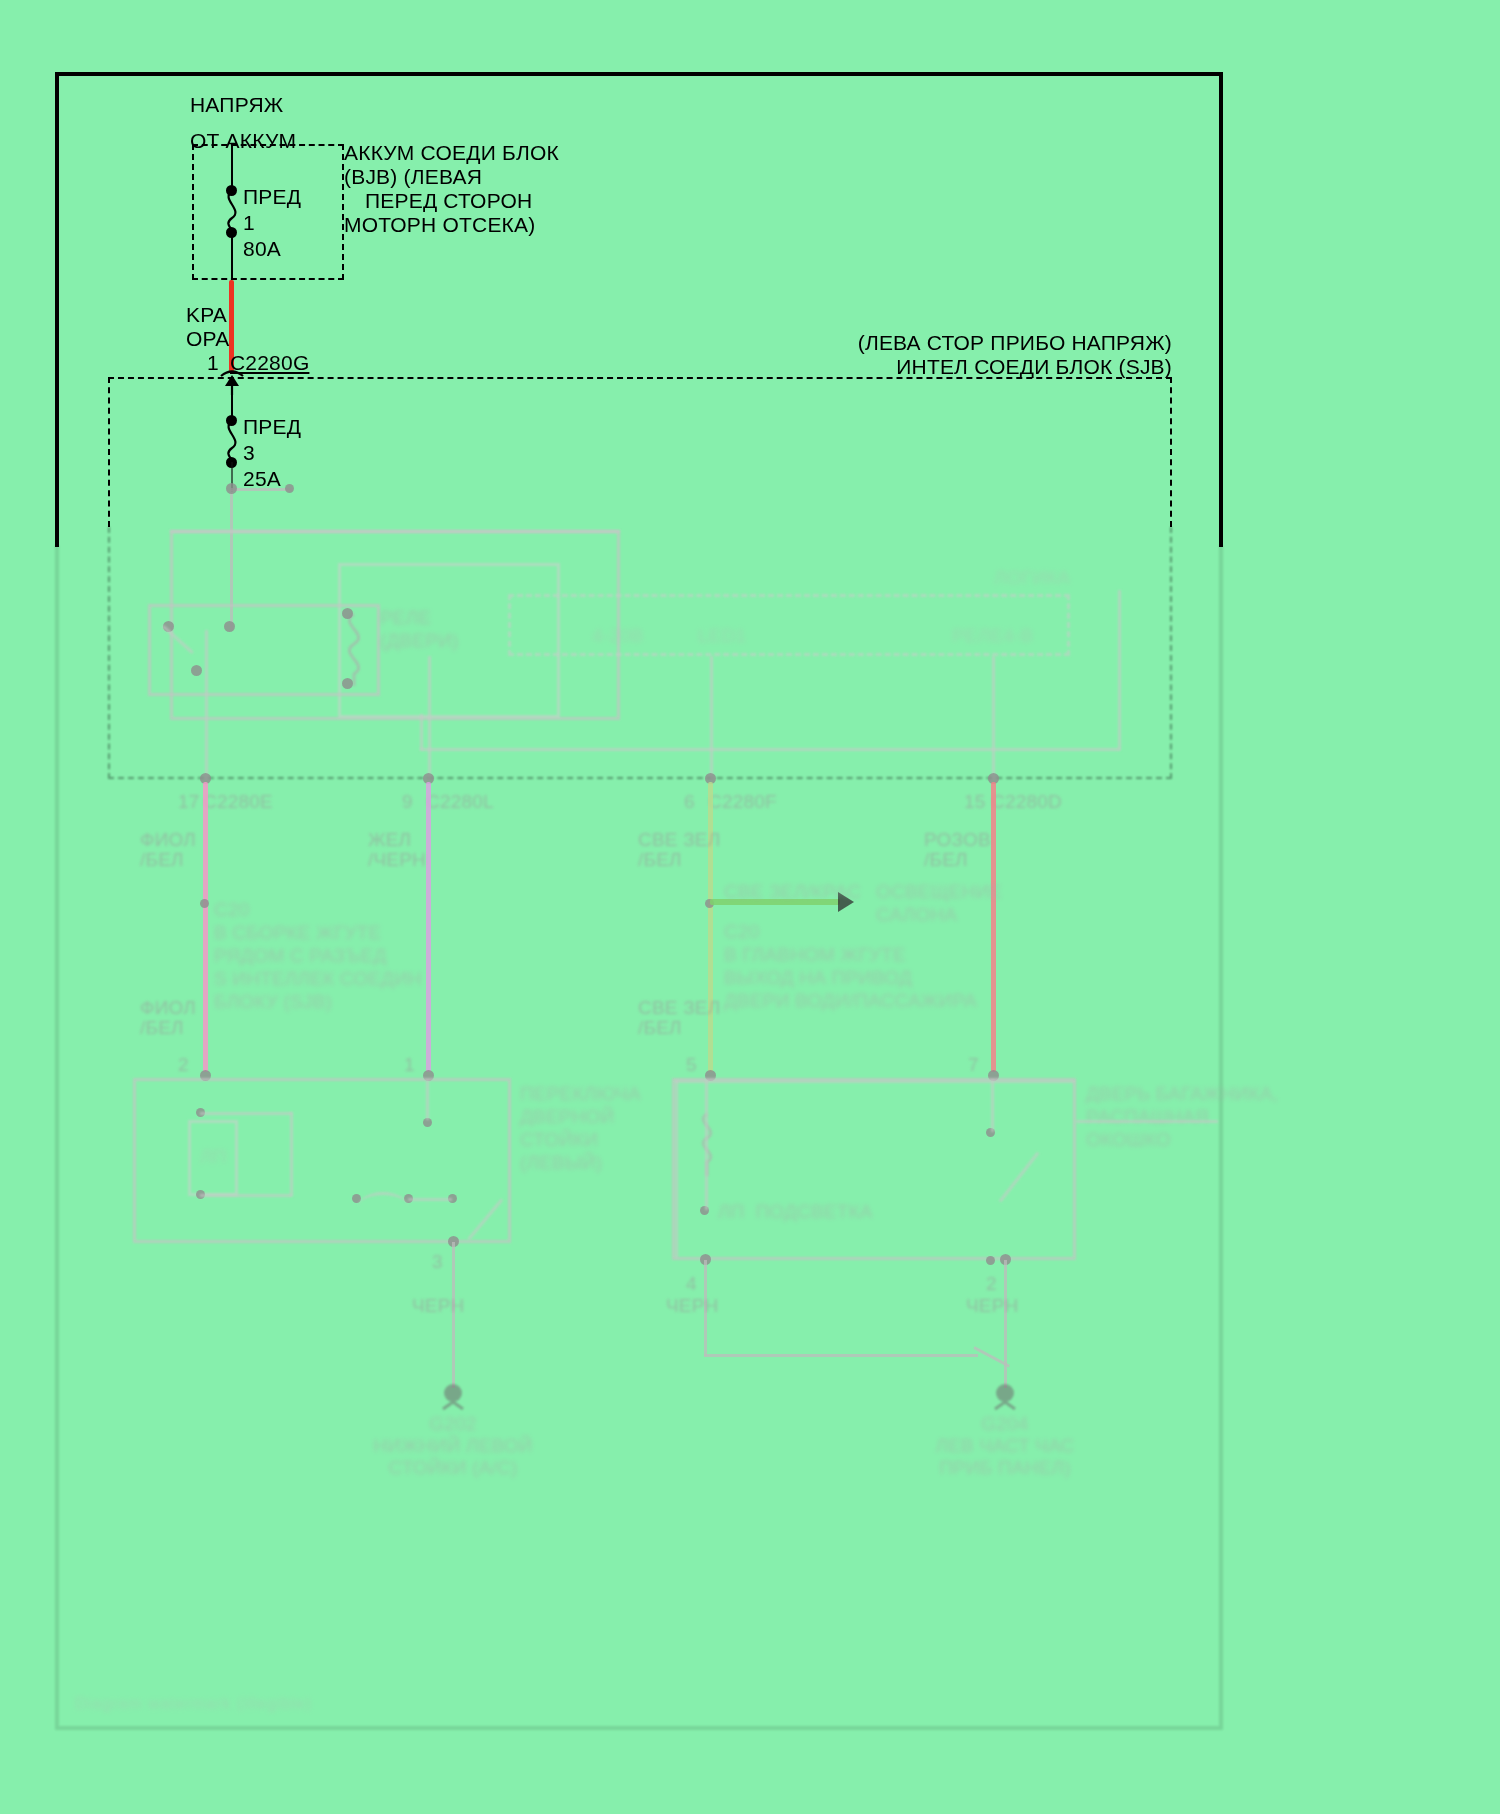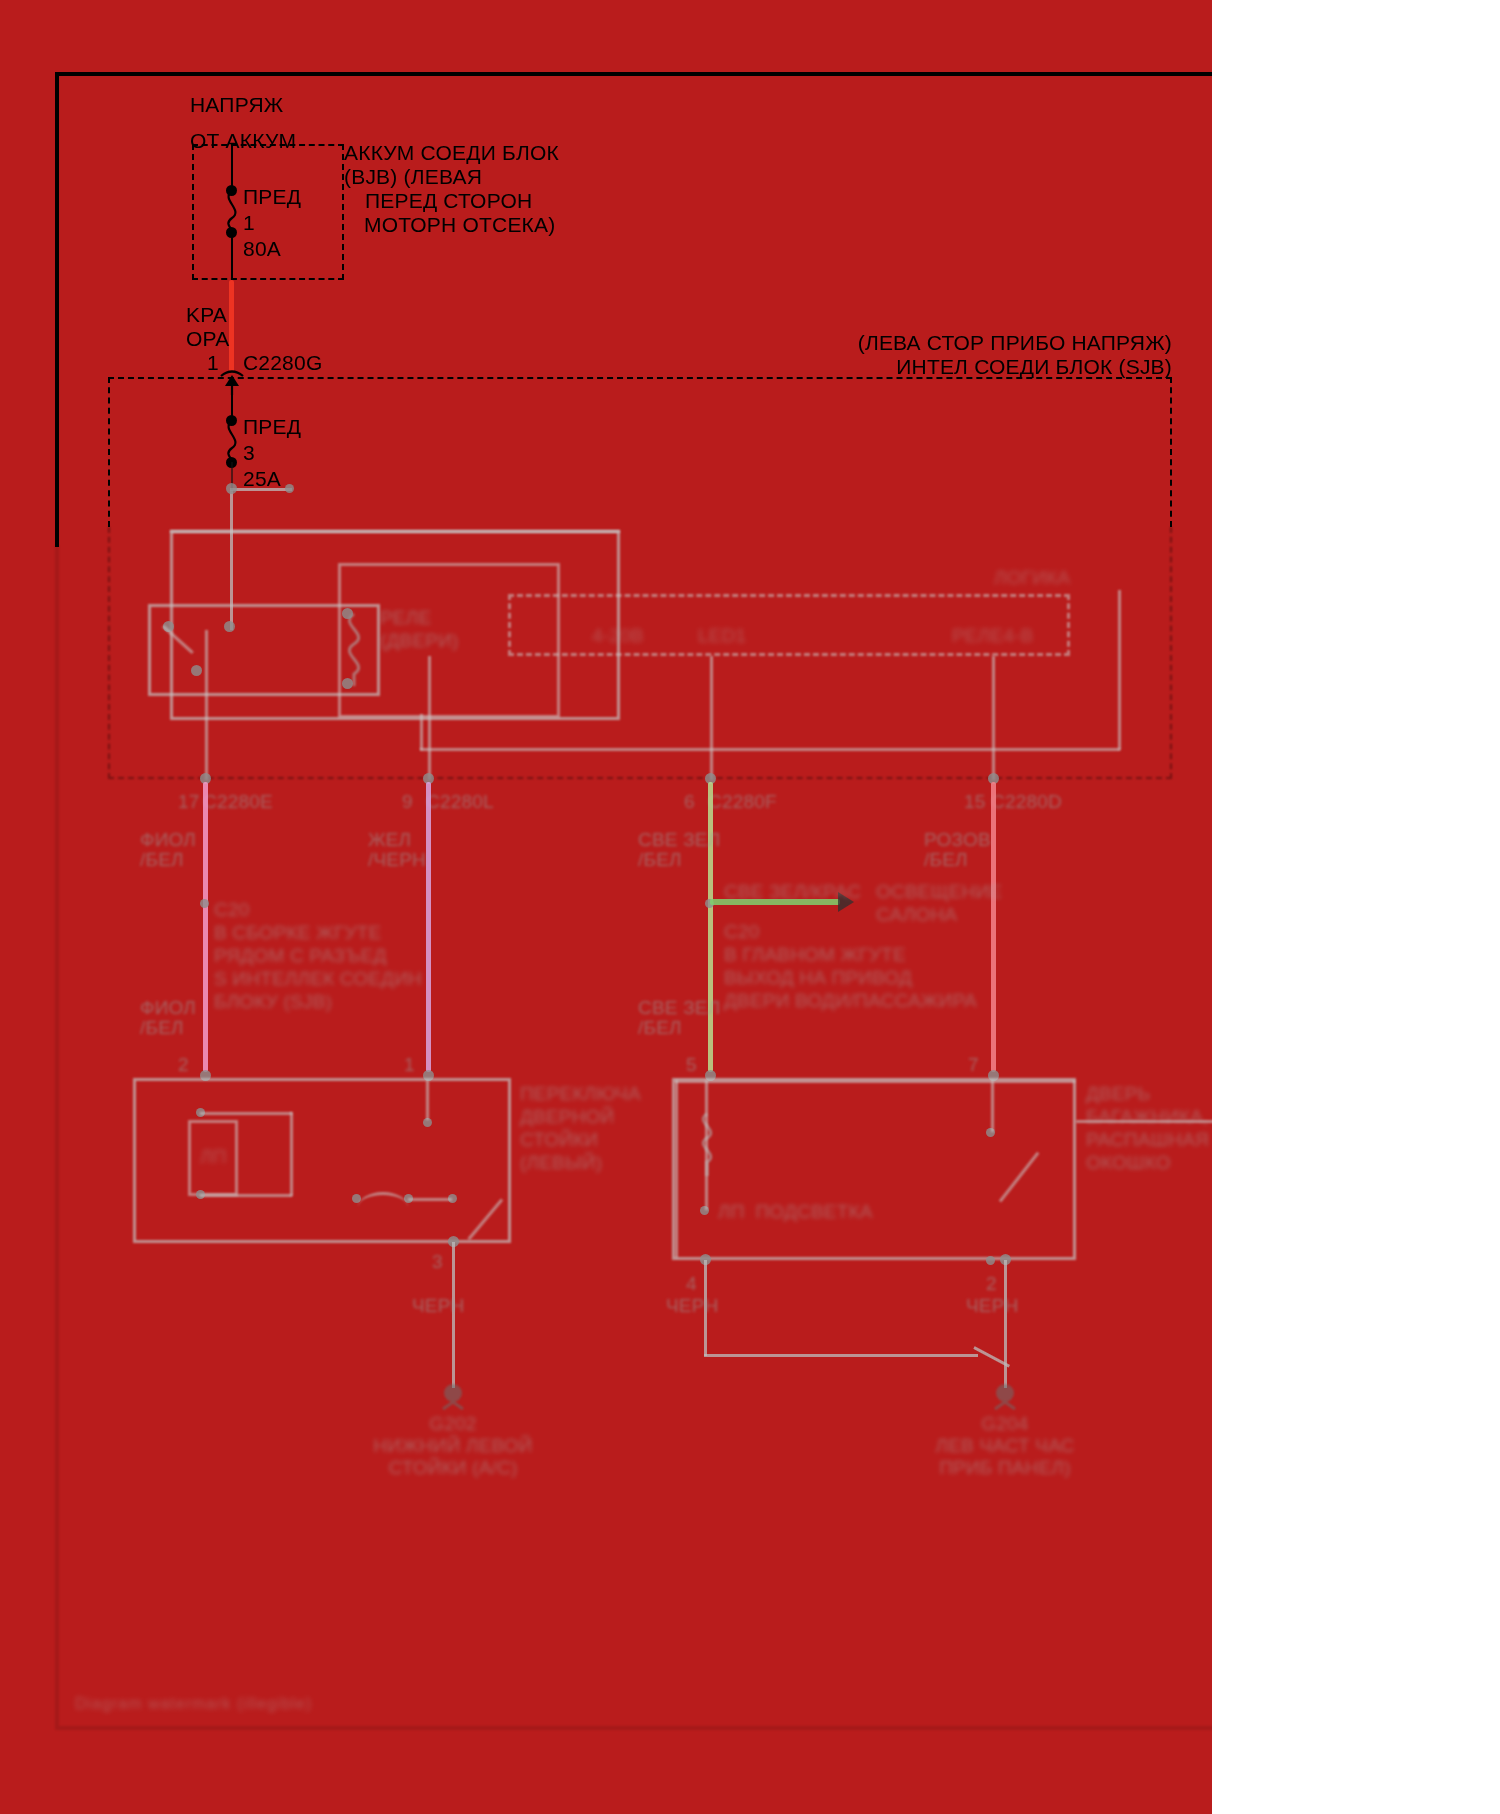--- a/index.html
+++ b/index.html
@@ -4,7 +4,7 @@
 <style>
   html,body{margin:0;padding:0;background:#ffffff;}
   body{font-family:"Liberation Sans",sans-serif;}
-  #page{position:relative;width:1212px;height:1814px;background:#b91c1c;overflow:hidden;}
+  #page{position:relative;width:1500px;height:1814px;background:#86efac;overflow:hidden;}
 
   
   .frame-sharp{position:absolute;border:4px solid #000;box-sizing:border-box;}

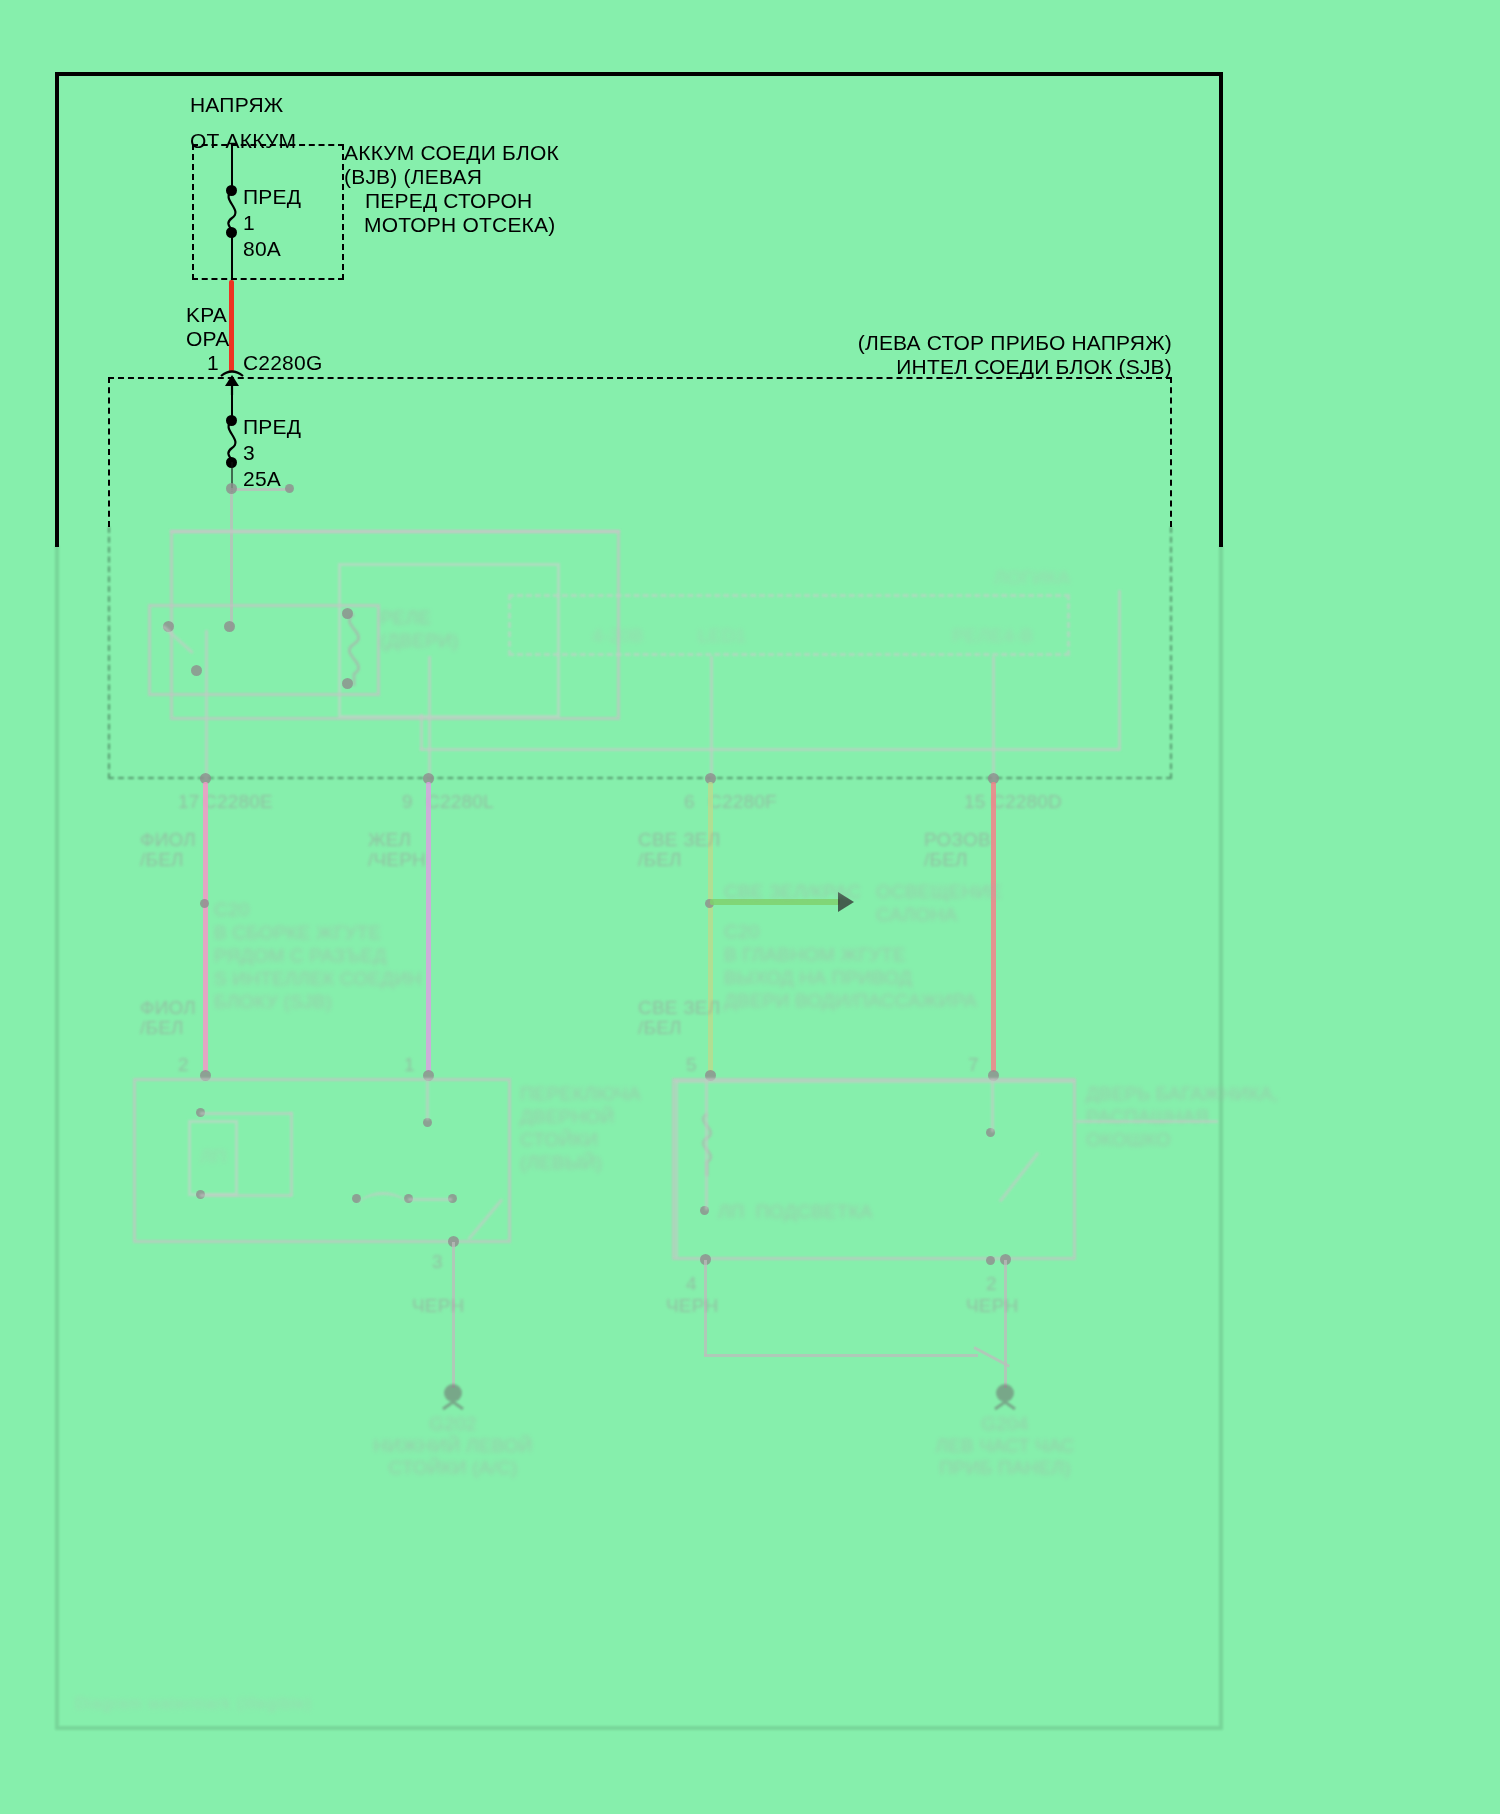--- a/index.html
+++ b/index.html
@@ -82,7 +82,7 @@
   <div class="t" style="left:344px;top:140px;">АККУМ СОЕДИ БЛОК</div>
   <div class="t" style="left:344px;top:164px;">(BJB) (ЛЕВАЯ</div>
   <div class="t" style="left:344px;top:188px;margin-left:21px;">ПЕРЕД СТОРОН</div>
-  <div class="t" style="left:364px;top:212px;text-align:right;">МОТОРН ОТСЕКА)</div>
+  <div class="t" style="left:344px;top:212px;text-align:right;">МОТОРН ОТСЕКА)</div>
 
   <div class="v" style="left:231px;top:144px;height:46px;"></div>
   <div class="dot" style="left:226px;top:185px;"></div>

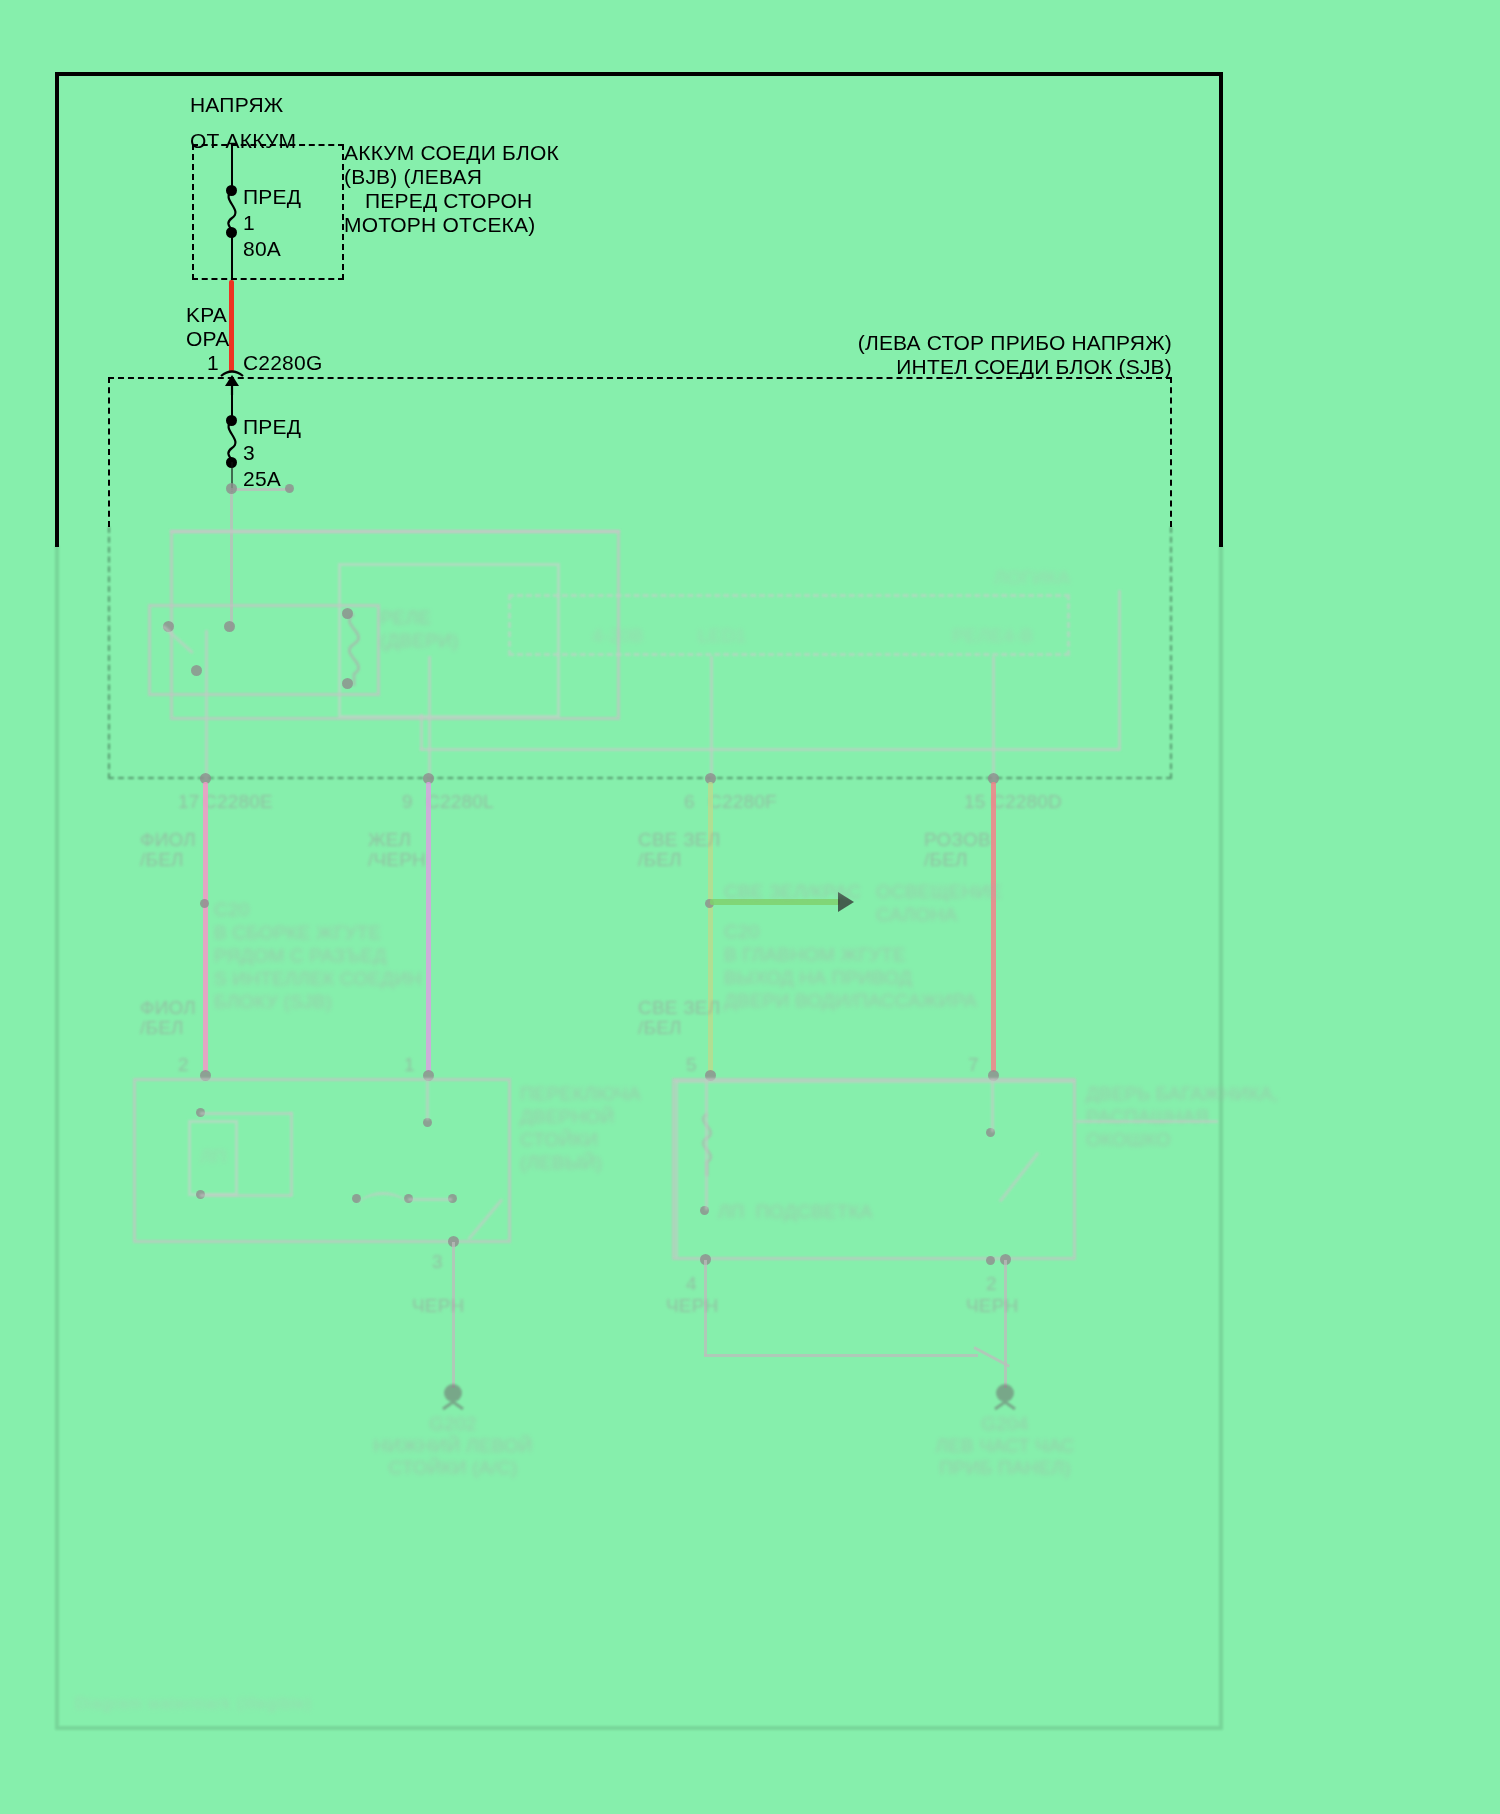--- a/index.html
+++ b/index.html
@@ -105,7 +105,7 @@
   <div class="t" style="left:186px;top:302px;">KPA</div>
   <div class="t" style="left:186px;top:326px;">OPA</div>
   <div class="t" style="left:207px;top:350px;">1</div>
-  <div class="t" style="left:243px;top:350px;">C2280G</div>
+  <div class="t" style="left:230px;top:350px;text-decoration:underline;">C2280G</div>
 
   <div class="carrow" style="left:214px;top:365px;">
     <svg width="36" height="36" viewBox="0 0 36 36">

